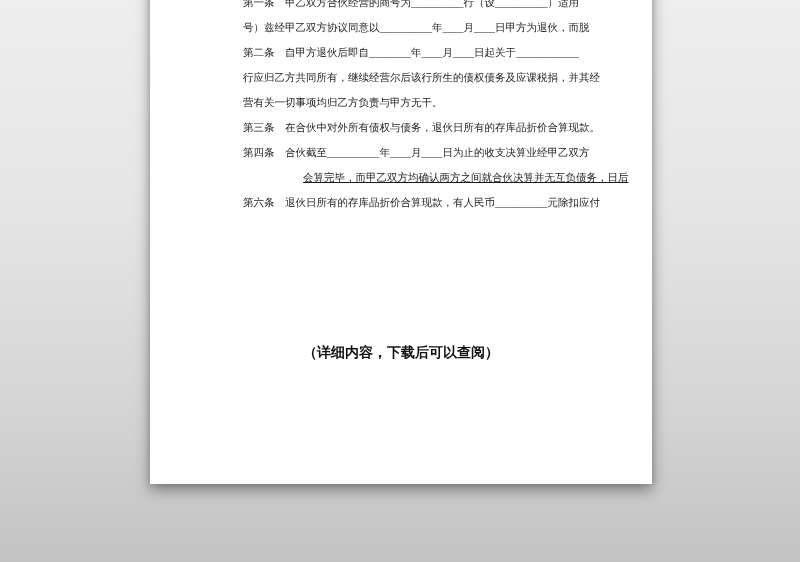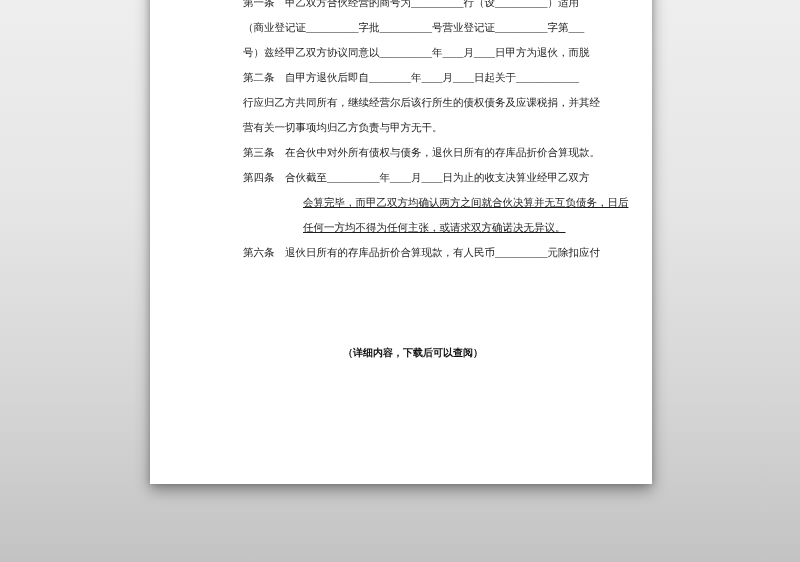--- a/index.html
+++ b/index.html
@@ -66,7 +66,6 @@
   <div class="page">
     <div class="doc-text" id="doc-lines">
         <div class="doc-line">第一条　甲乙双方合伙经营的商号为__________行（设__________）适用</div>
-        <div class="doc-line">（商业登记证__________字批__________号营业登记证__________字第___</div>
         <div class="doc-line">号）兹经甲乙双方协议同意以__________年____月____日甲方为退伙，而脱</div>
         <div class="doc-line">第二条　自甲方退伙后即自________年____月____日起关于____________</div>
         <div class="doc-line">行应归乙方共同所有，继续经营尔后该行所生的债权债务及应课税捐，并其经</div>

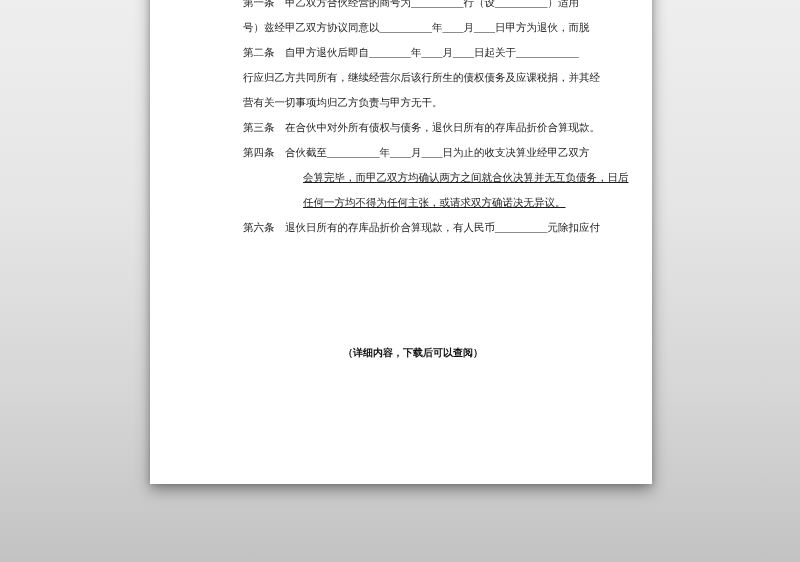--- a/index.html
+++ b/index.html
@@ -73,7 +73,6 @@
         <div class="doc-line">第三条　在合伙中对外所有债权与债务，退伙日所有的存库品折价合算现款。</div>
         <div class="doc-line">第四条　合伙截至__________年____月____日为止的收支决算业经甲乙双方</div>
         <div class="doc-line indent">会算完毕，而甲乙双方均确认两方之间就合伙决算并无互负债务，日后</div>
-        <div class="doc-line indent">任何一方均不得为任何主张，或请求双方确诺决无异议。</div>
         <div class="doc-line">第六条　退伙日所有的存库品折价合算现款，有人民币__________元除扣应付</div>
       </div>
     <div class="doc-note">（详细内容，下载后可以查阅）</div>

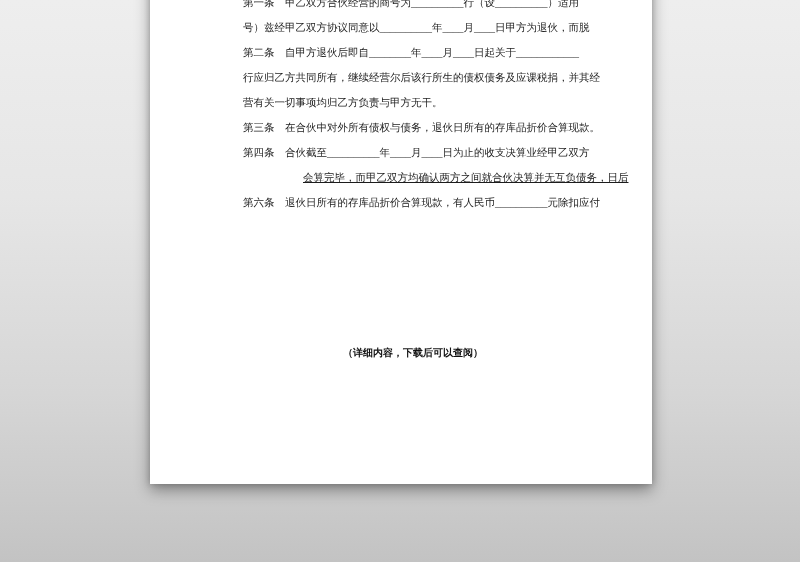--- a/index.html
+++ b/index.html
@@ -48,11 +48,11 @@
   }
   .doc-note {
     position: absolute;
-    left: 12px;
+    left: 0;
     top: 381px;
     width: 100%;
     text-align: center;
-    font-size: 10px;
+    font-size: 14px;
     font-weight: bold;
     color: #111111;
     line-height: 25px;

